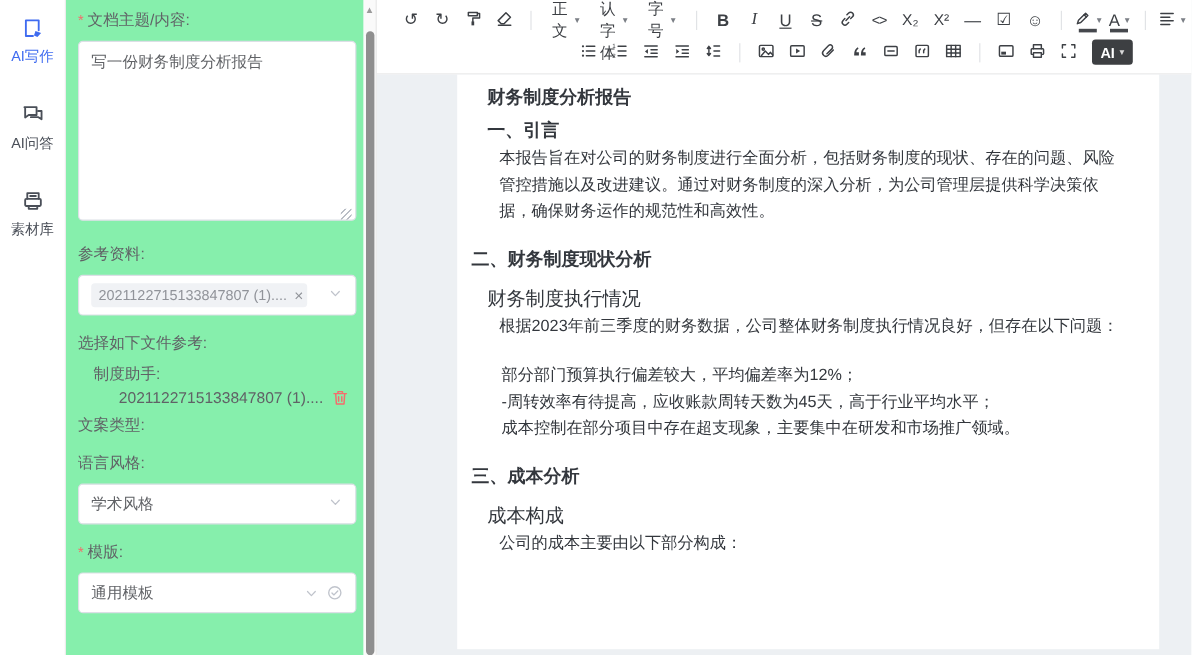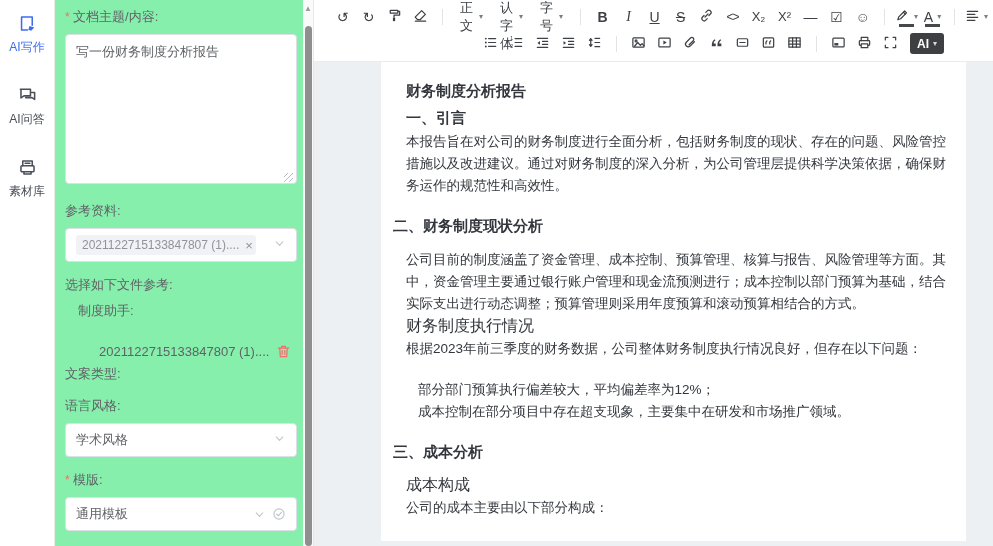--- a/index.html
+++ b/index.html
@@ -70,7 +70,7 @@
   .canvas { flex:1; position:relative; overflow:hidden; padding:0 28px 5px 67px; }
   .page { background:#fff; width:585px; height:100%; padding:8px 14px 10px 25px; color:#33373d; }
   .doc-h1 { font-size:15px; font-weight:700; margin:8px 0 3px; }
-  .doc-h1.title { margin-top:12px; }
+  .doc-h1.title { margin-top:2px; }
   .doc-h1b { font-size:15px; font-weight:700; margin:20px 0 13px -13px; }
   .doc-p,.doc-p1 { font-size:13.5px; line-height:22px; margin:1px 0; }
   .doc-p2 { font-size:13.5px; line-height:22px; margin-left:12px; }

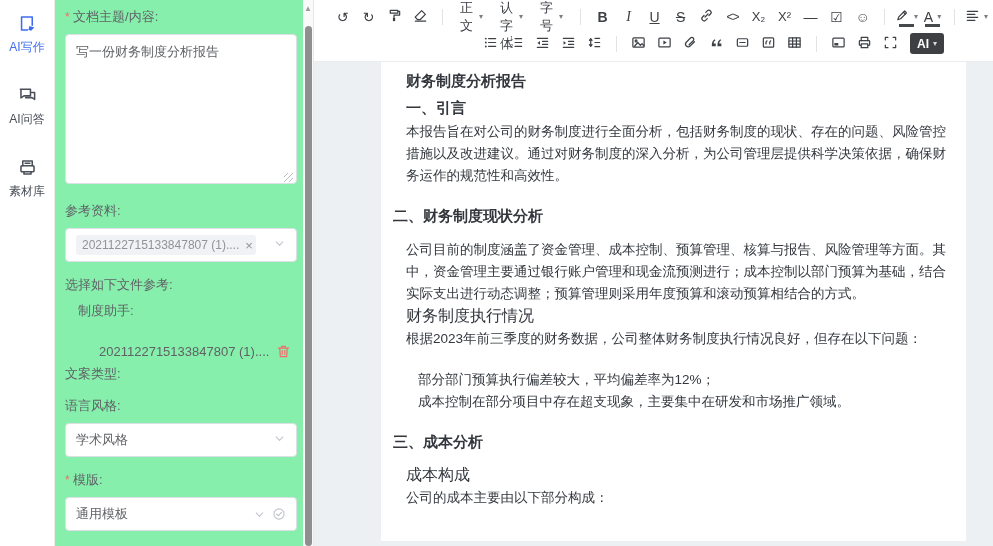--- a/index.html
+++ b/index.html
@@ -72,7 +72,7 @@
   .doc-h1 { font-size:15px; font-weight:700; margin:8px 0 3px; }
   .doc-h1.title { margin-top:2px; }
   .doc-h1b { font-size:15px; font-weight:700; margin:20px 0 13px -13px; }
-  .doc-p,.doc-p1 { font-size:13.5px; line-height:22px; margin:1px 0; }
+  .doc-p,.doc-p1 { font-size:13.5px; line-height:22px; margin:1px 10px; }
   .doc-p2 { font-size:13.5px; line-height:22px; margin-left:12px; }
   .doc-p2.gap { margin-top:19px; }
 

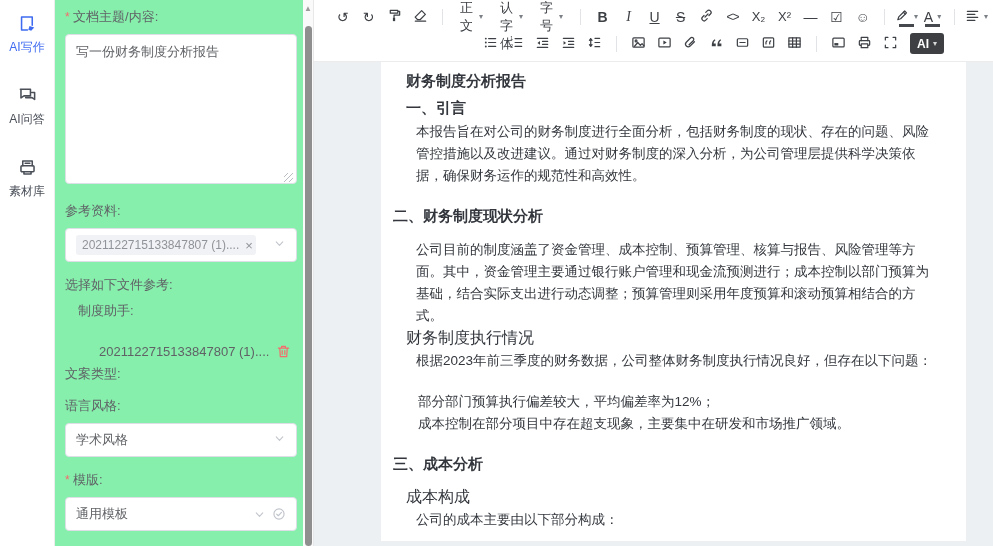--- a/index.html
+++ b/index.html
@@ -460,7 +460,6 @@
           <div class="doc-h1">一、引言</div>
           <div class="doc-p">本报告旨在对公司的财务制度进行全面分析，包括财务制度的现状、存在的问题、风险管控措施以及改进建议。通过对财务制度的深入分析，为公司管理层提供科学决策依据，确保财务运作的规范性和高效性。</div>
           <div class="doc-h1b">二、财务制度现状分析</div>
-          <div class="doc-p1">公司目前的制度涵盖了资金管理、成本控制、预算管理、核算与报告、风险管理等方面。其中，资金管理主要通过银行账户管理和现金流预测进行；成本控制以部门预算为基础，结合实际支出进行动态调整；预算管理则采用年度预算和滚动预算相结合的方式。</div>
           <div class="doc-h2">财务制度执行情况</div>
           <div class="doc-p1">根据2023年前三季度的财务数据，公司整体财务制度执行情况良好，但存在以下问题：</div>
           <div class="doc-p2 gap">部分部门预算执行偏差较大，平均偏差率为12%；</div>

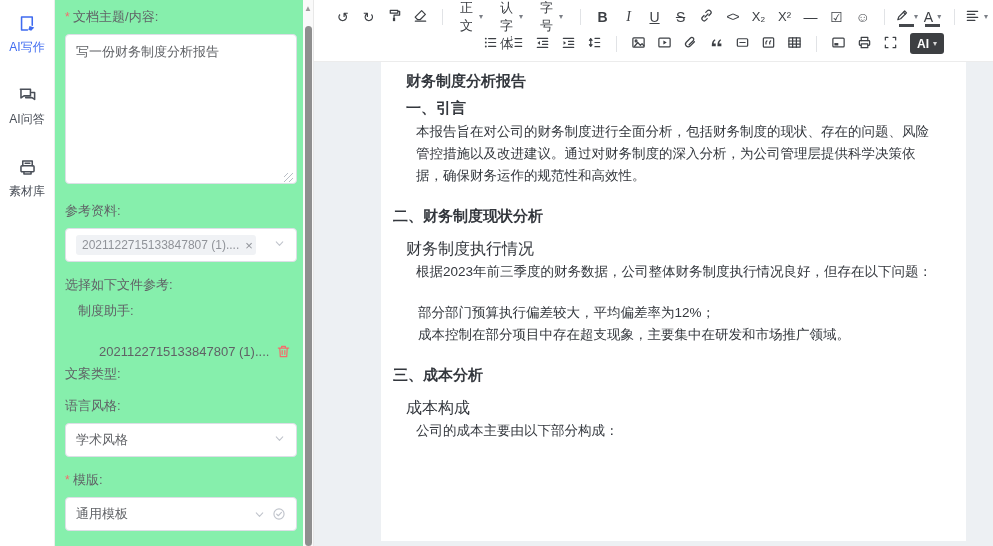--- a/index.html
+++ b/index.html
@@ -31,7 +31,7 @@
   .tag { background:#f0f2f5; border-radius:3px; padding:3px 6px; font-size:12px; color:#909399;
     display:inline-flex; align-items:center; gap:6px; max-width:180px; white-space:nowrap; }
   .tag .x { color:#909399; font-size:13px; cursor:pointer; line-height:1; }
-  .file-group { font-size:13px; color:#606266; margin:4px 0 24px 13px; }
+  .file-group { font-size:13px; color:#606266; margin:4px 0 3px 13px; }
   .file-row { display:flex; align-items:center; font-size:13px; color:#606266; margin:2px 0 2px 34px; }
   .file-row .trash { margin-left:auto; margin-right:6px; color:#f56c6c; width:15px; height:15px; cursor:pointer; }
   .icons-right { margin-left:auto; display:flex; align-items:center; gap:6px; color:#c0c4cc; }

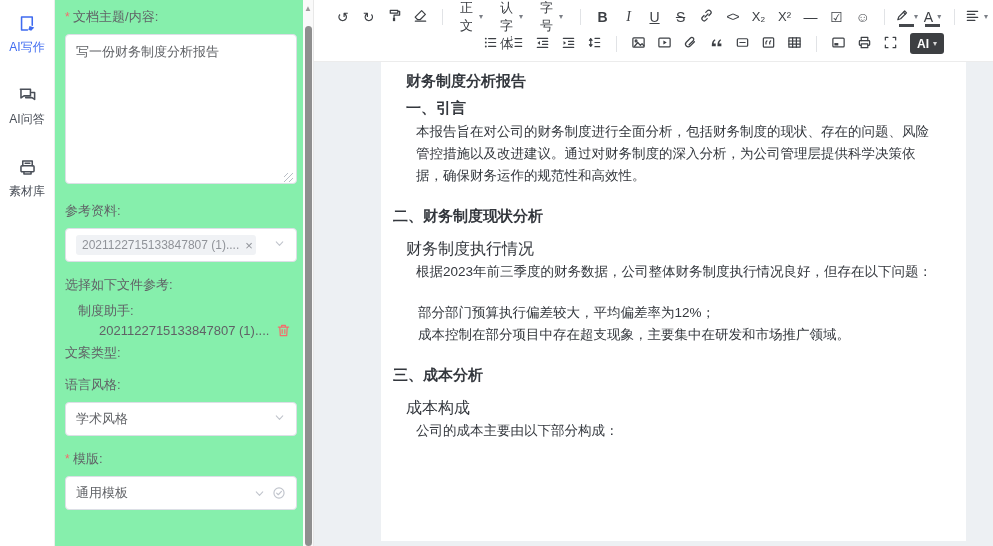--- a/index.html
+++ b/index.html
@@ -463,6 +463,7 @@
           <div class="doc-h2">财务制度执行情况</div>
           <div class="doc-p1">根据2023年前三季度的财务数据，公司整体财务制度执行情况良好，但存在以下问题：</div>
           <div class="doc-p2 gap">部分部门预算执行偏差较大，平均偏差率为12%；</div>
+          <div class="doc-p2">-周转效率有待提高，应收账款周转天数为45天，高于行业平均水平；</div>
           <div class="doc-p2">成本控制在部分项目中存在超支现象，主要集中在研发和市场推广领域。</div>
           <div class="doc-h1b">三、成本分析</div>
           <div class="doc-h2">成本构成</div>

